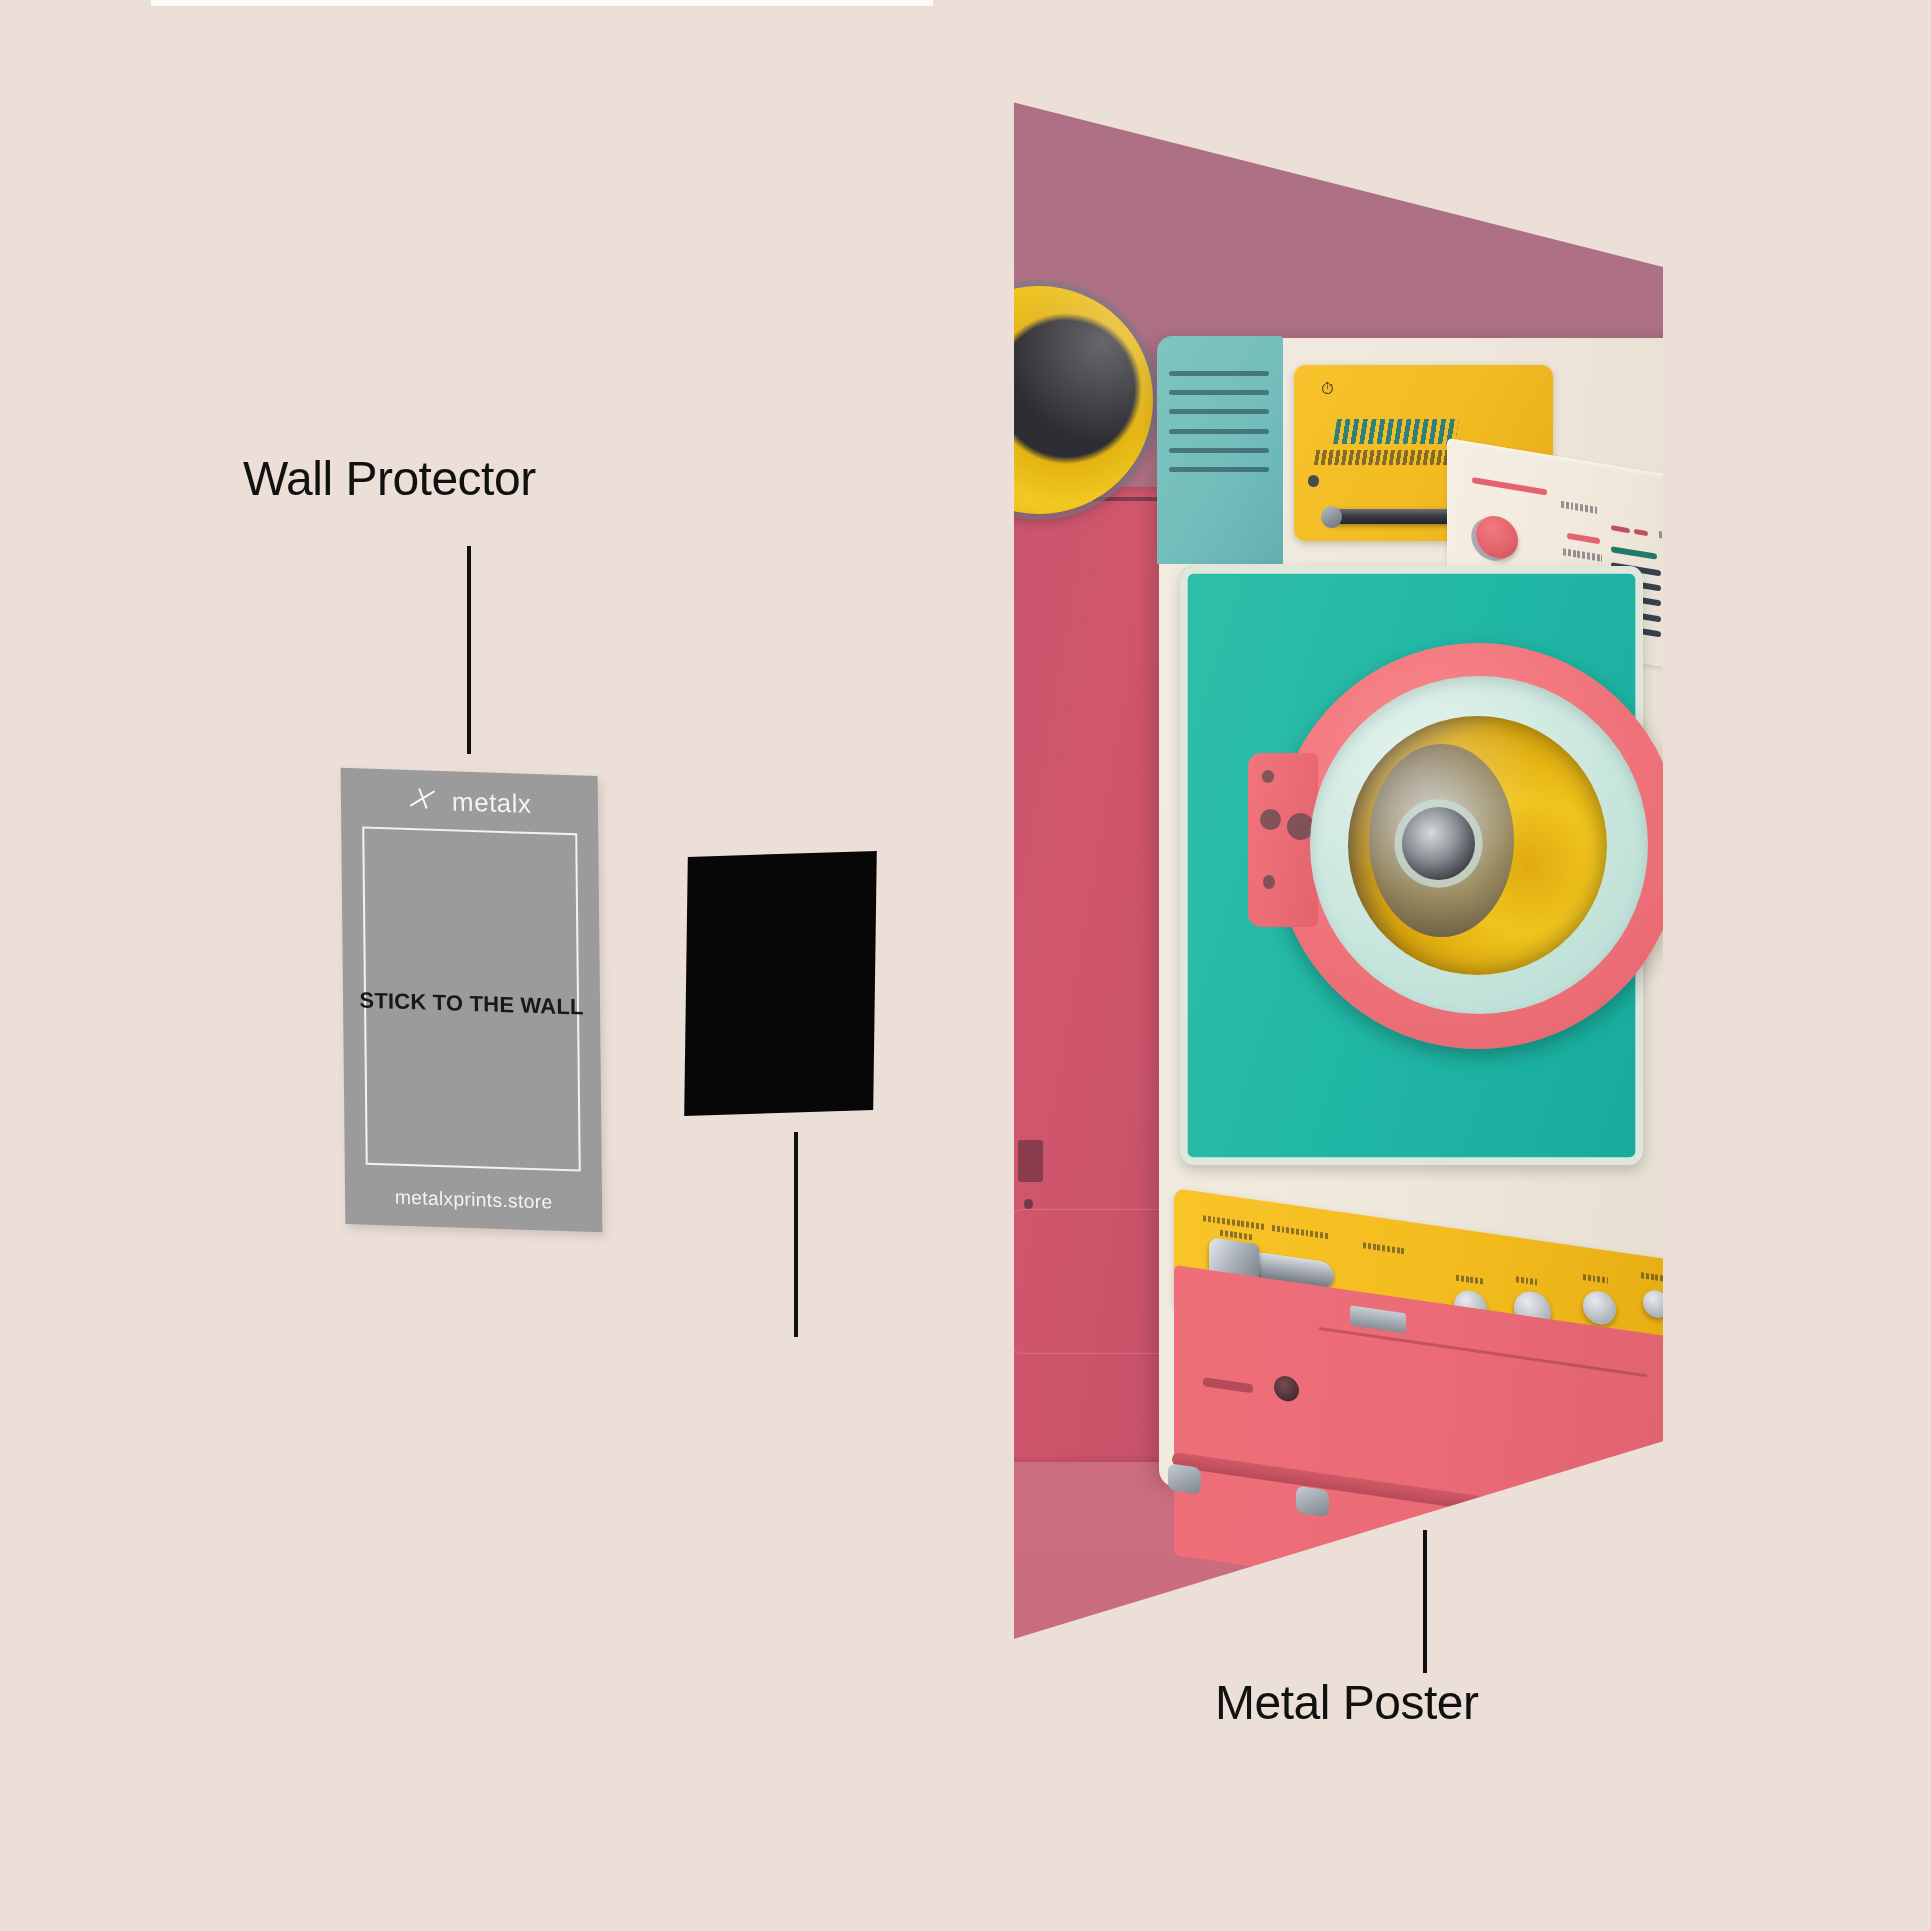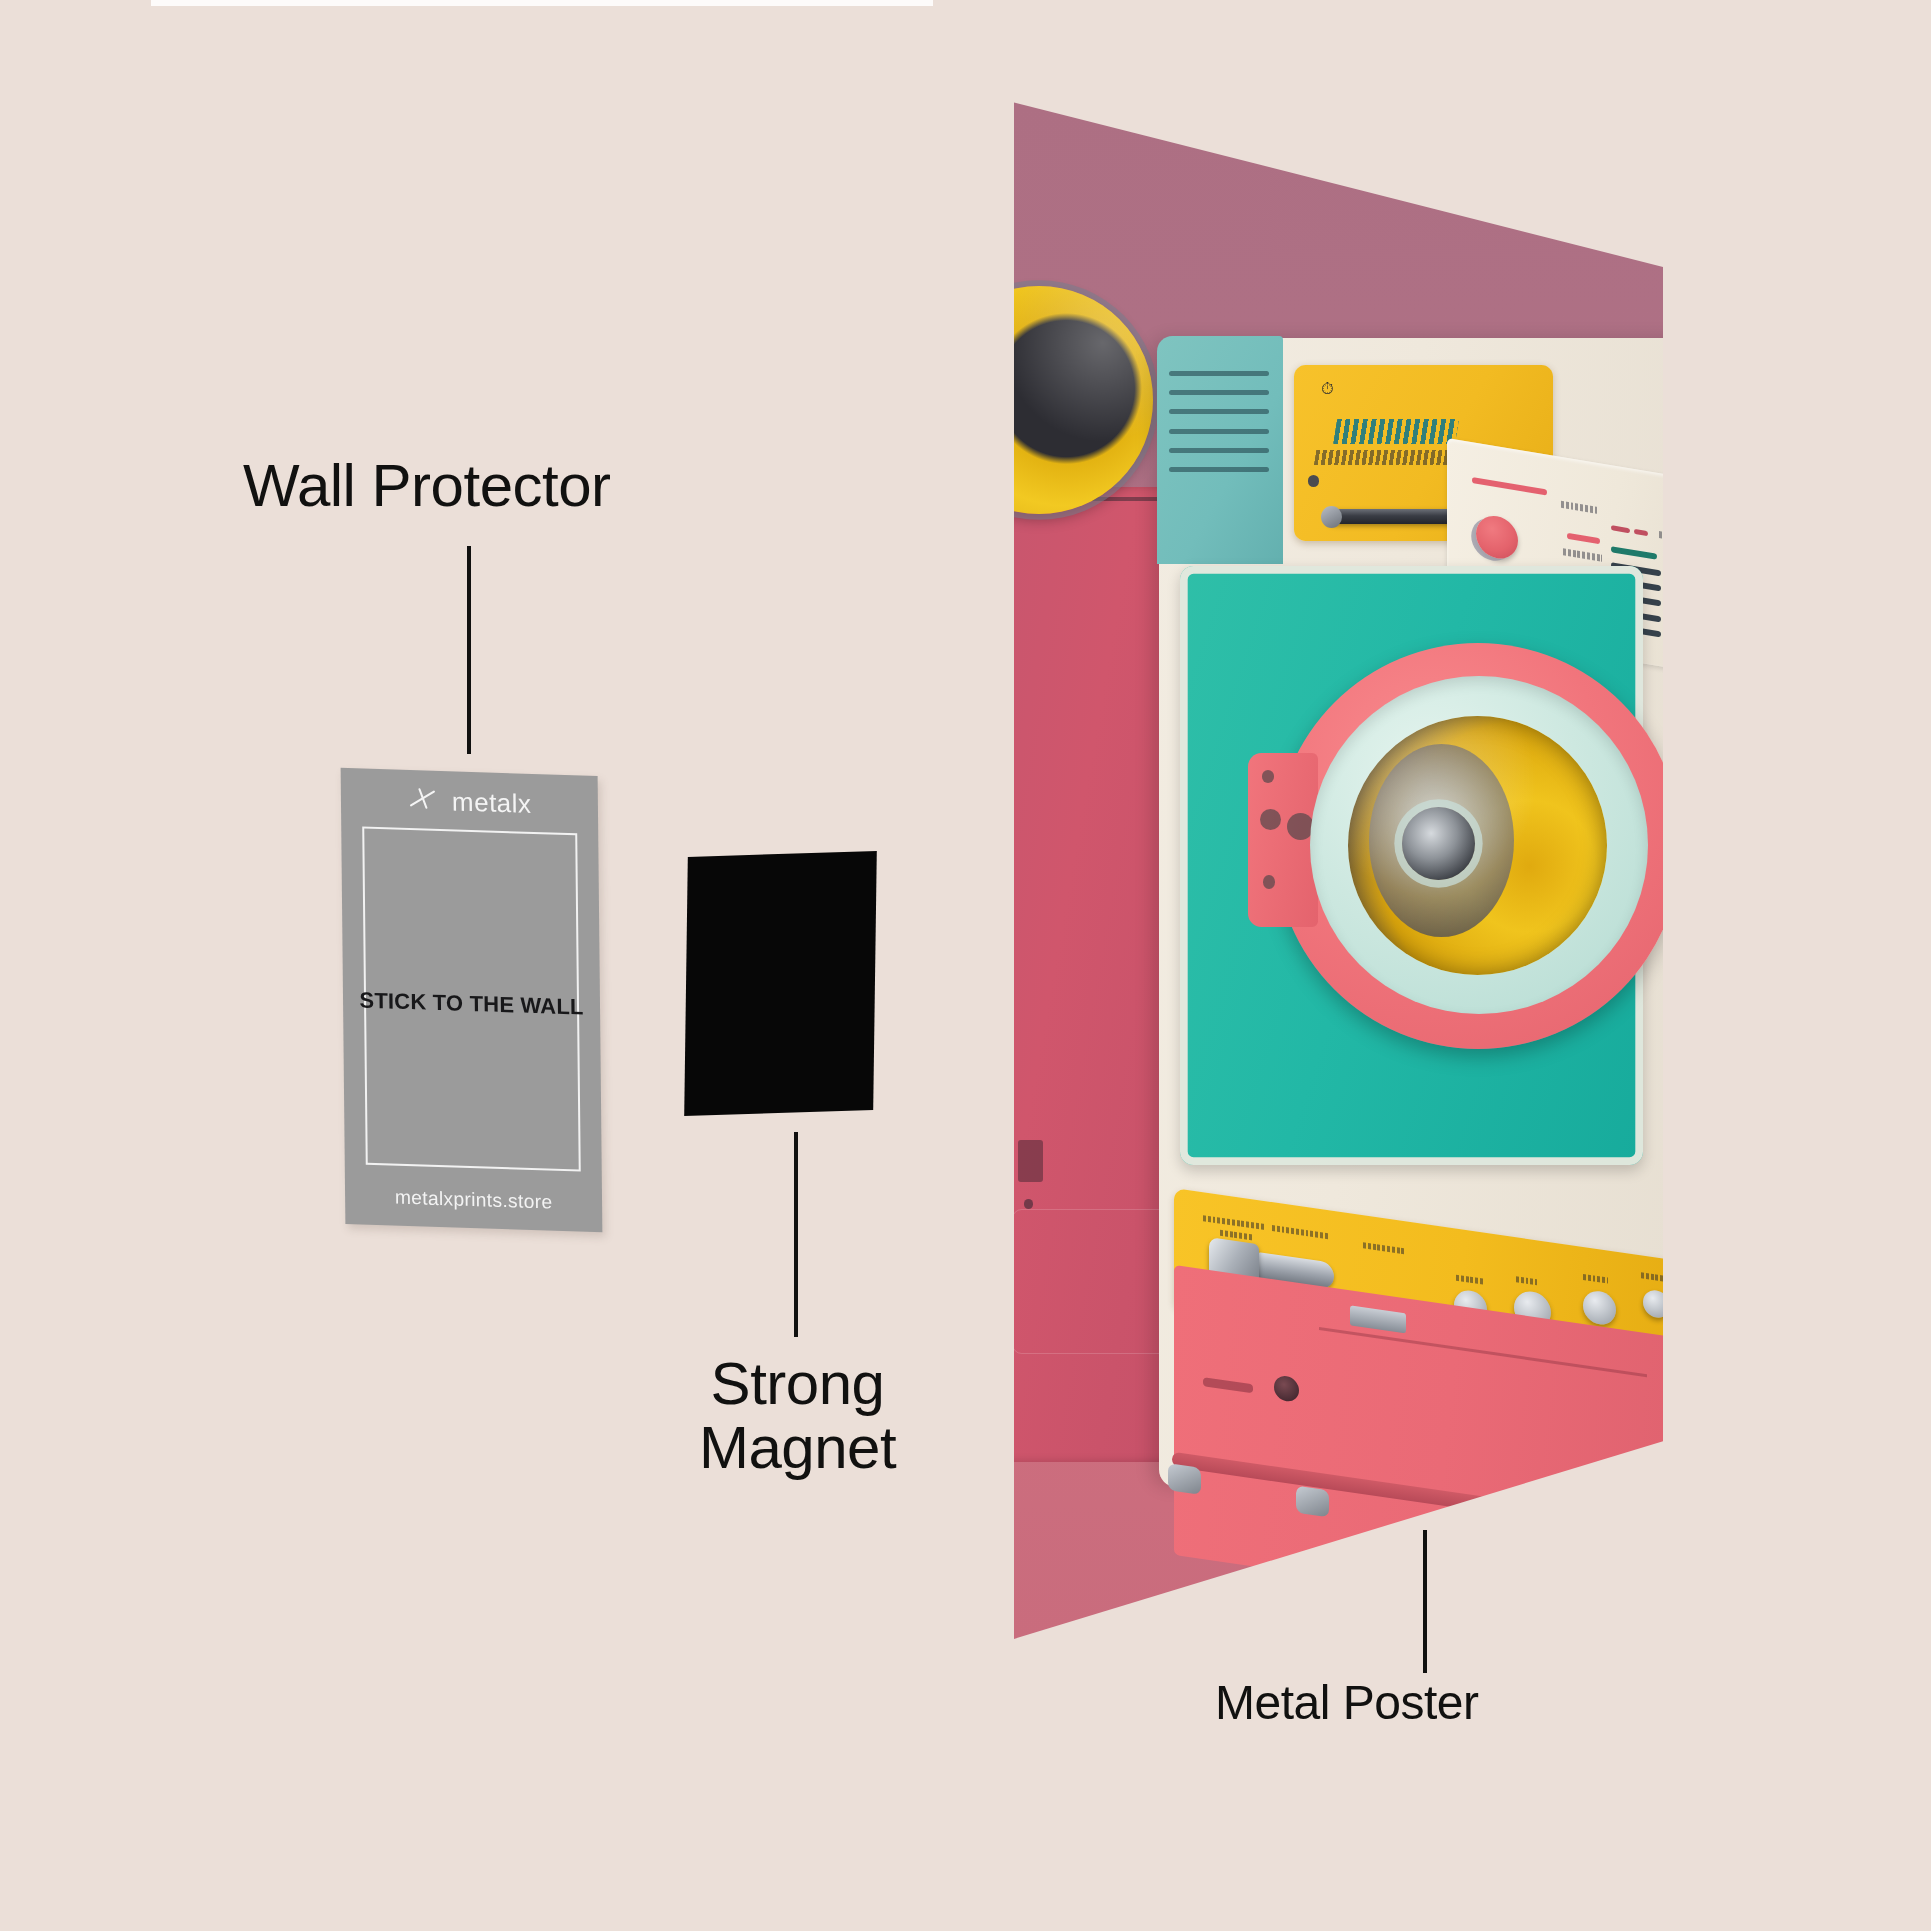--- a/index.html
+++ b/index.html
@@ -28,7 +28,7 @@
     white-space:nowrap;
     line-height:1.06;
   }
-  #label-wall-protector{ left:243px; top:454px; font-size:60px;text-align:right; }
+  #label-wall-protector{ left:243px; top:454px; font-size:48px;text-align:right; }
   #label-strong-magnet{
     left:672px; top:1352px; font-size:60px;
     text-align:center; white-space:normal; width:251px;

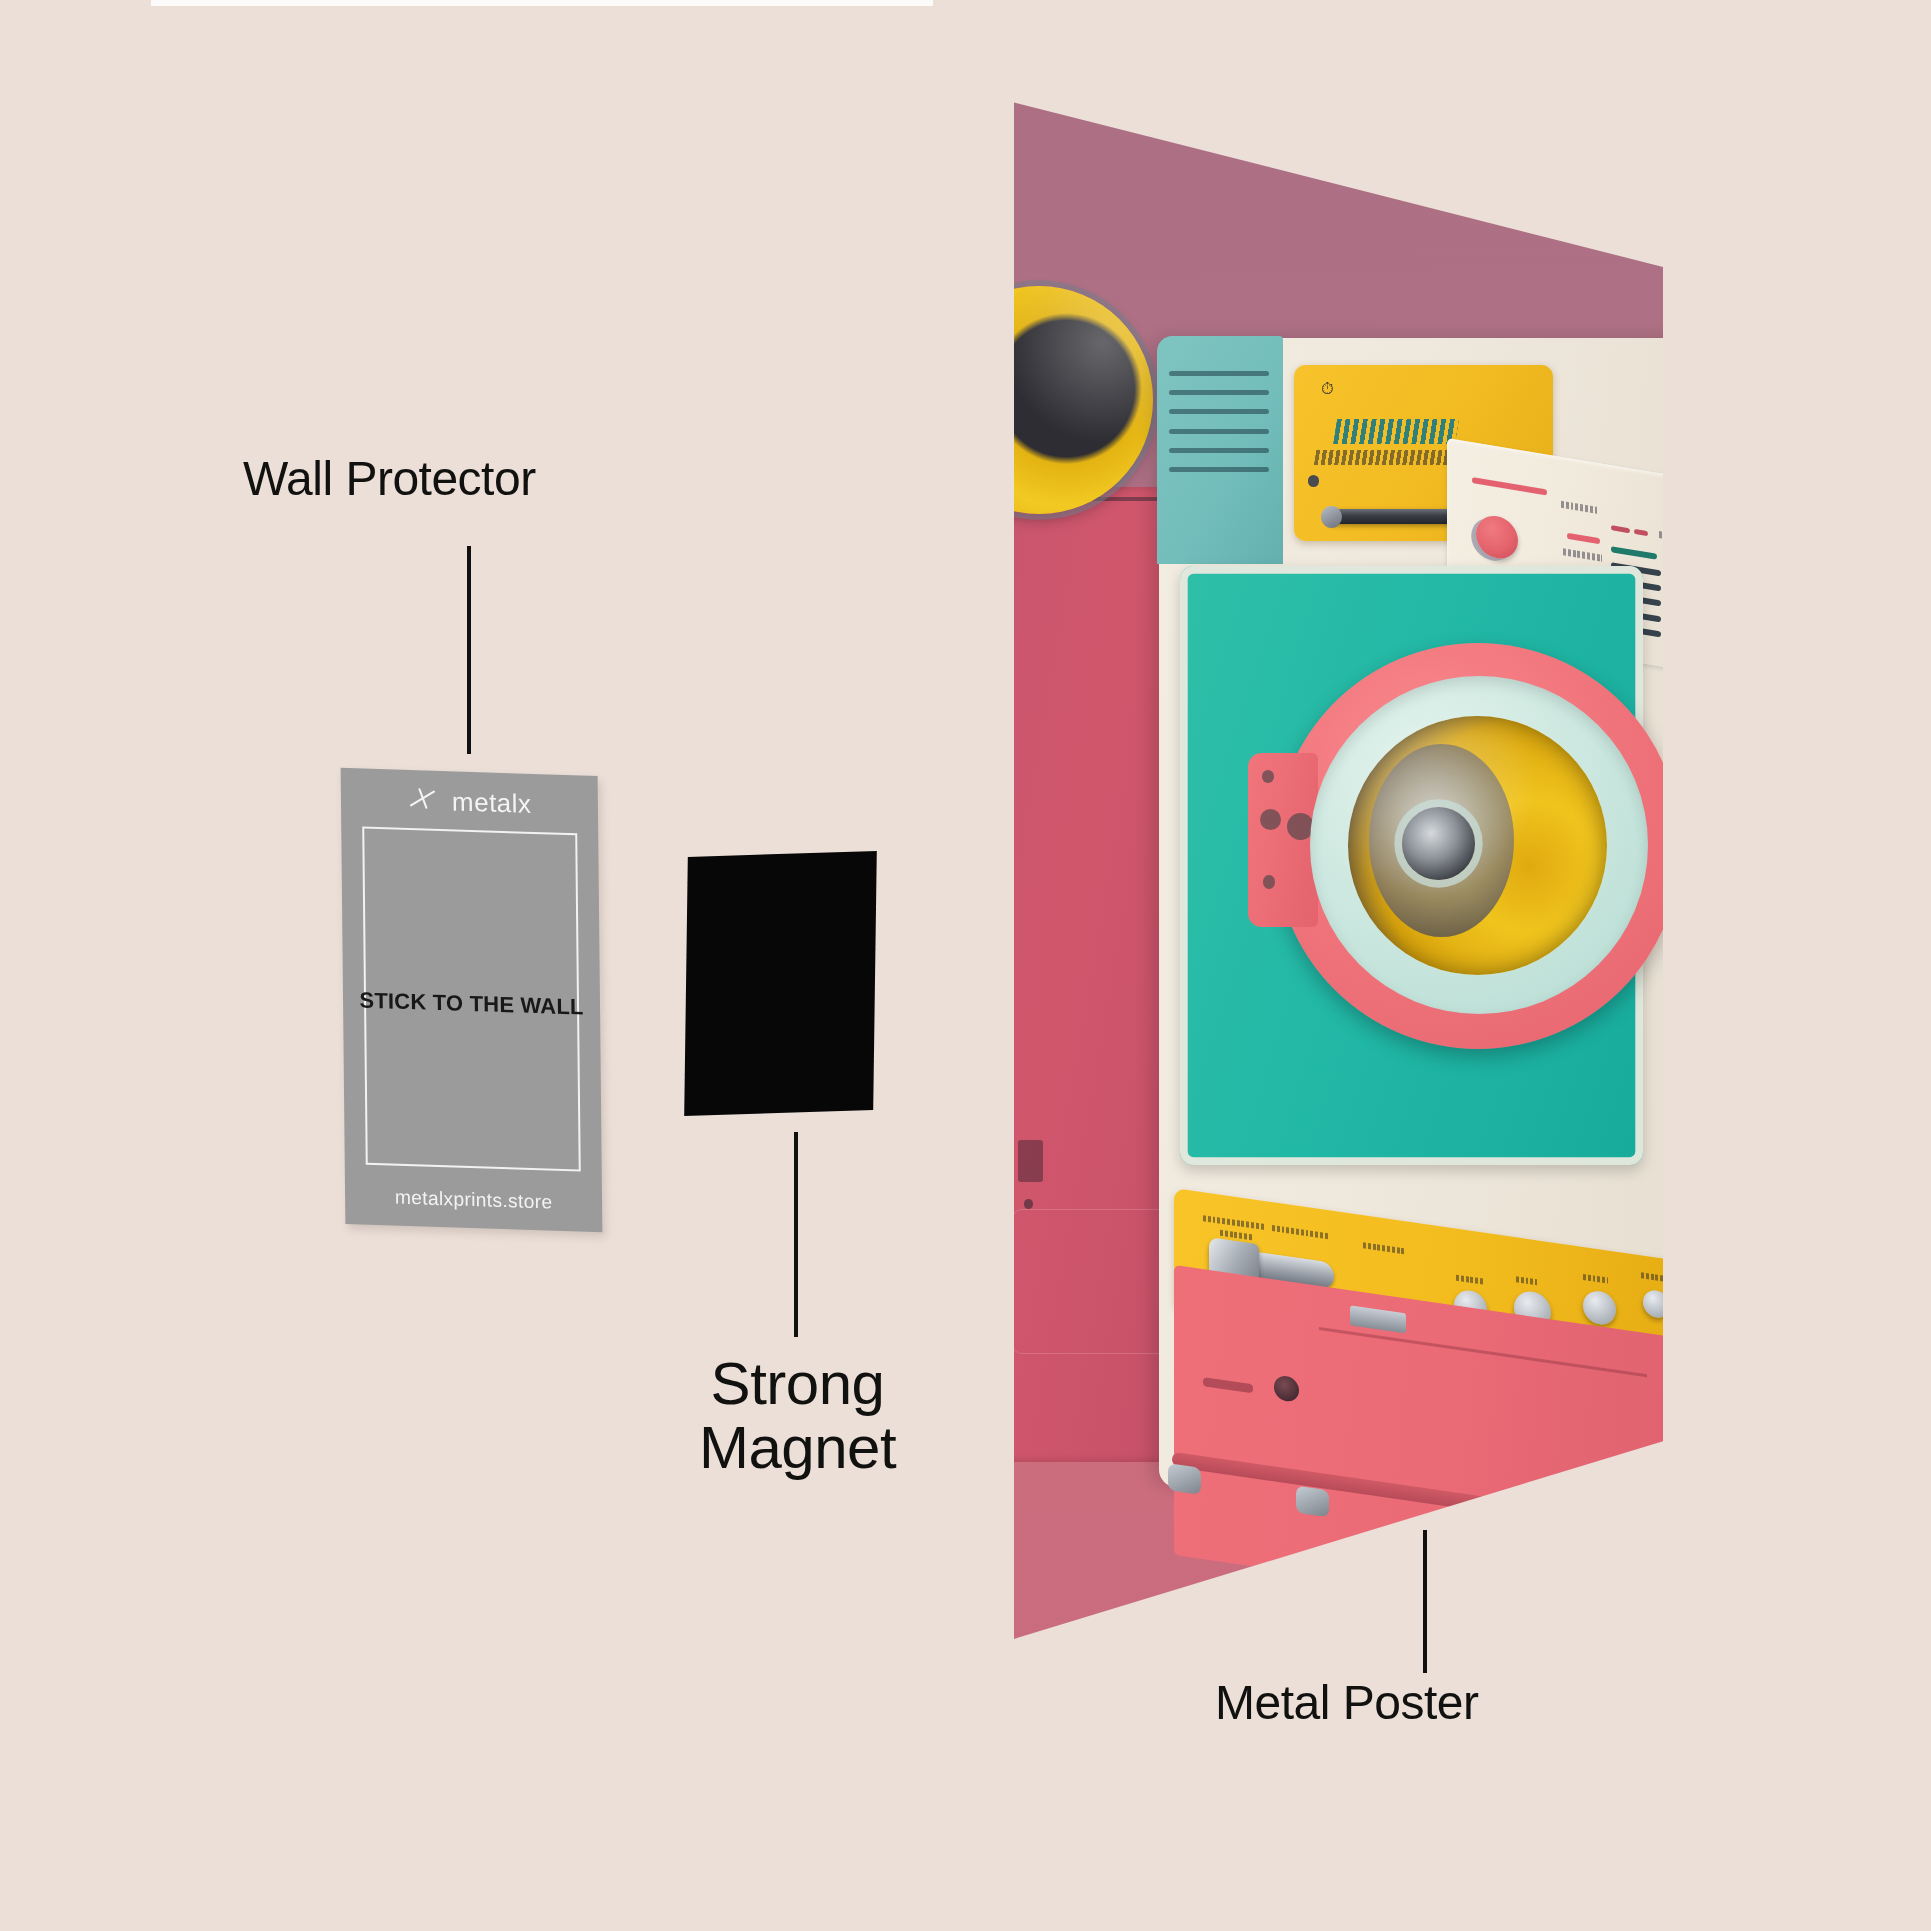--- a/index.html
+++ b/index.html
@@ -487,10 +487,6 @@
   <div class="callout" id="label-wall-protector">Wall Protector</div>
   <div class="leader" id="leader-wall-protector"></div>
 
-  <div class="callout" id="label-strong-magnet">
-    <span>Strong</span><br>
-    <span>Magnet</span>
-  </div>
   <div class="leader" id="leader-strong-magnet"></div>
 
   <div class="callout" id="label-metal-poster">Metal Poster</div>

